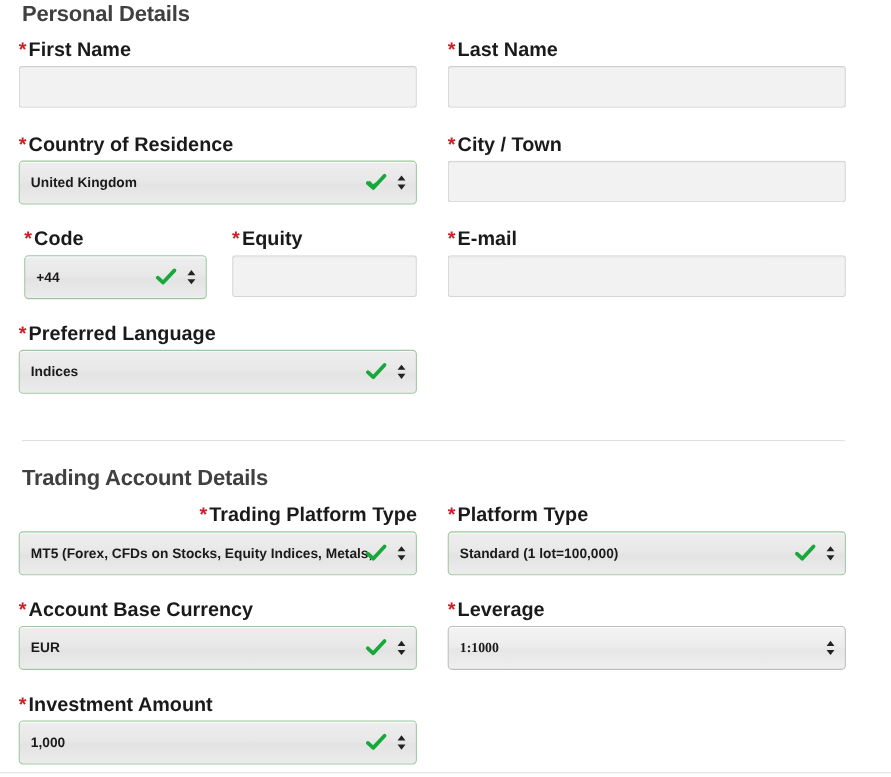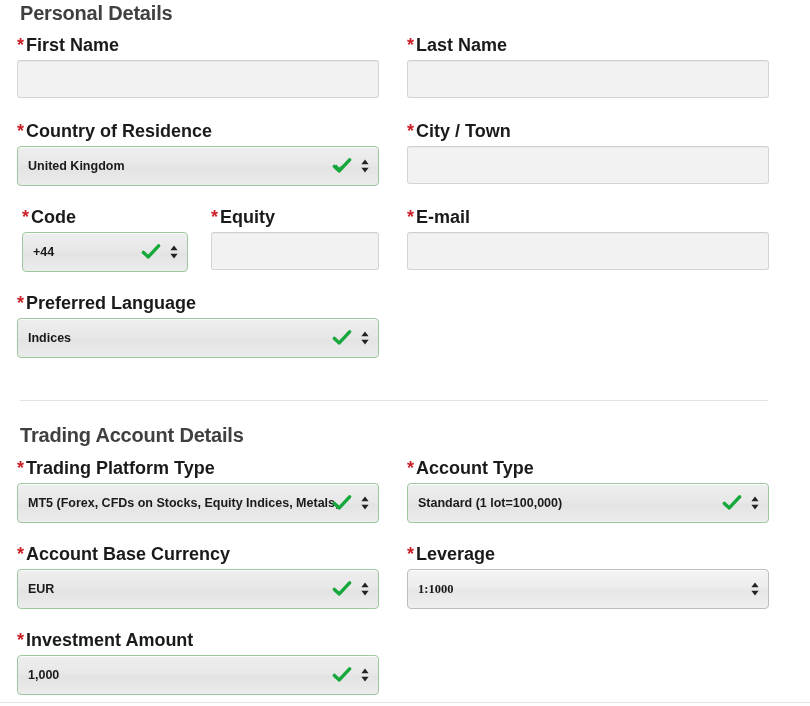--- a/index.html
+++ b/index.html
@@ -209,7 +209,7 @@
 
   <div class="section-title" style="left:20px; top:424px;">Trading Account Details</div>
 
-  <div class="field" style="left:17px; top:461px; width:362px;">
+  <div class="field" style="left:17px; top:461px; width:362px;text-align:right;">
     <div class="field-label"><span class="req">*</span><span>Trading Platform Type</span></div>
     <div class="select-wrap">
       <div class="select-text">MT5 (Forex, CFDs on Stocks, Equity Indices, Metals, Energies)</div>

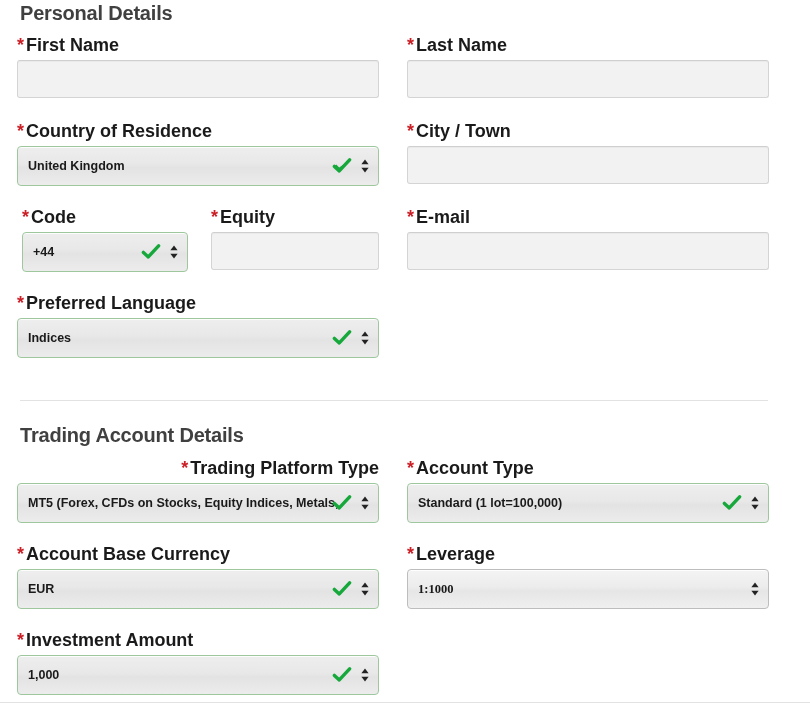--- a/index.html
+++ b/index.html
@@ -224,7 +224,7 @@
   </div>
 
   <div class="field" style="left:407px; top:461px; width:362px;">
-    <div class="field-label"><span class="req">*</span><span>Account Type</span></div>
+    <div class="field-label"><span class="req">*</span><span>Platform Type</span></div>
     <div class="select-wrap">
       <div class="select-text">Standard (1 lot=100,000)</div>
       <svg class="check-icon" viewBox="0 0 20 20">

